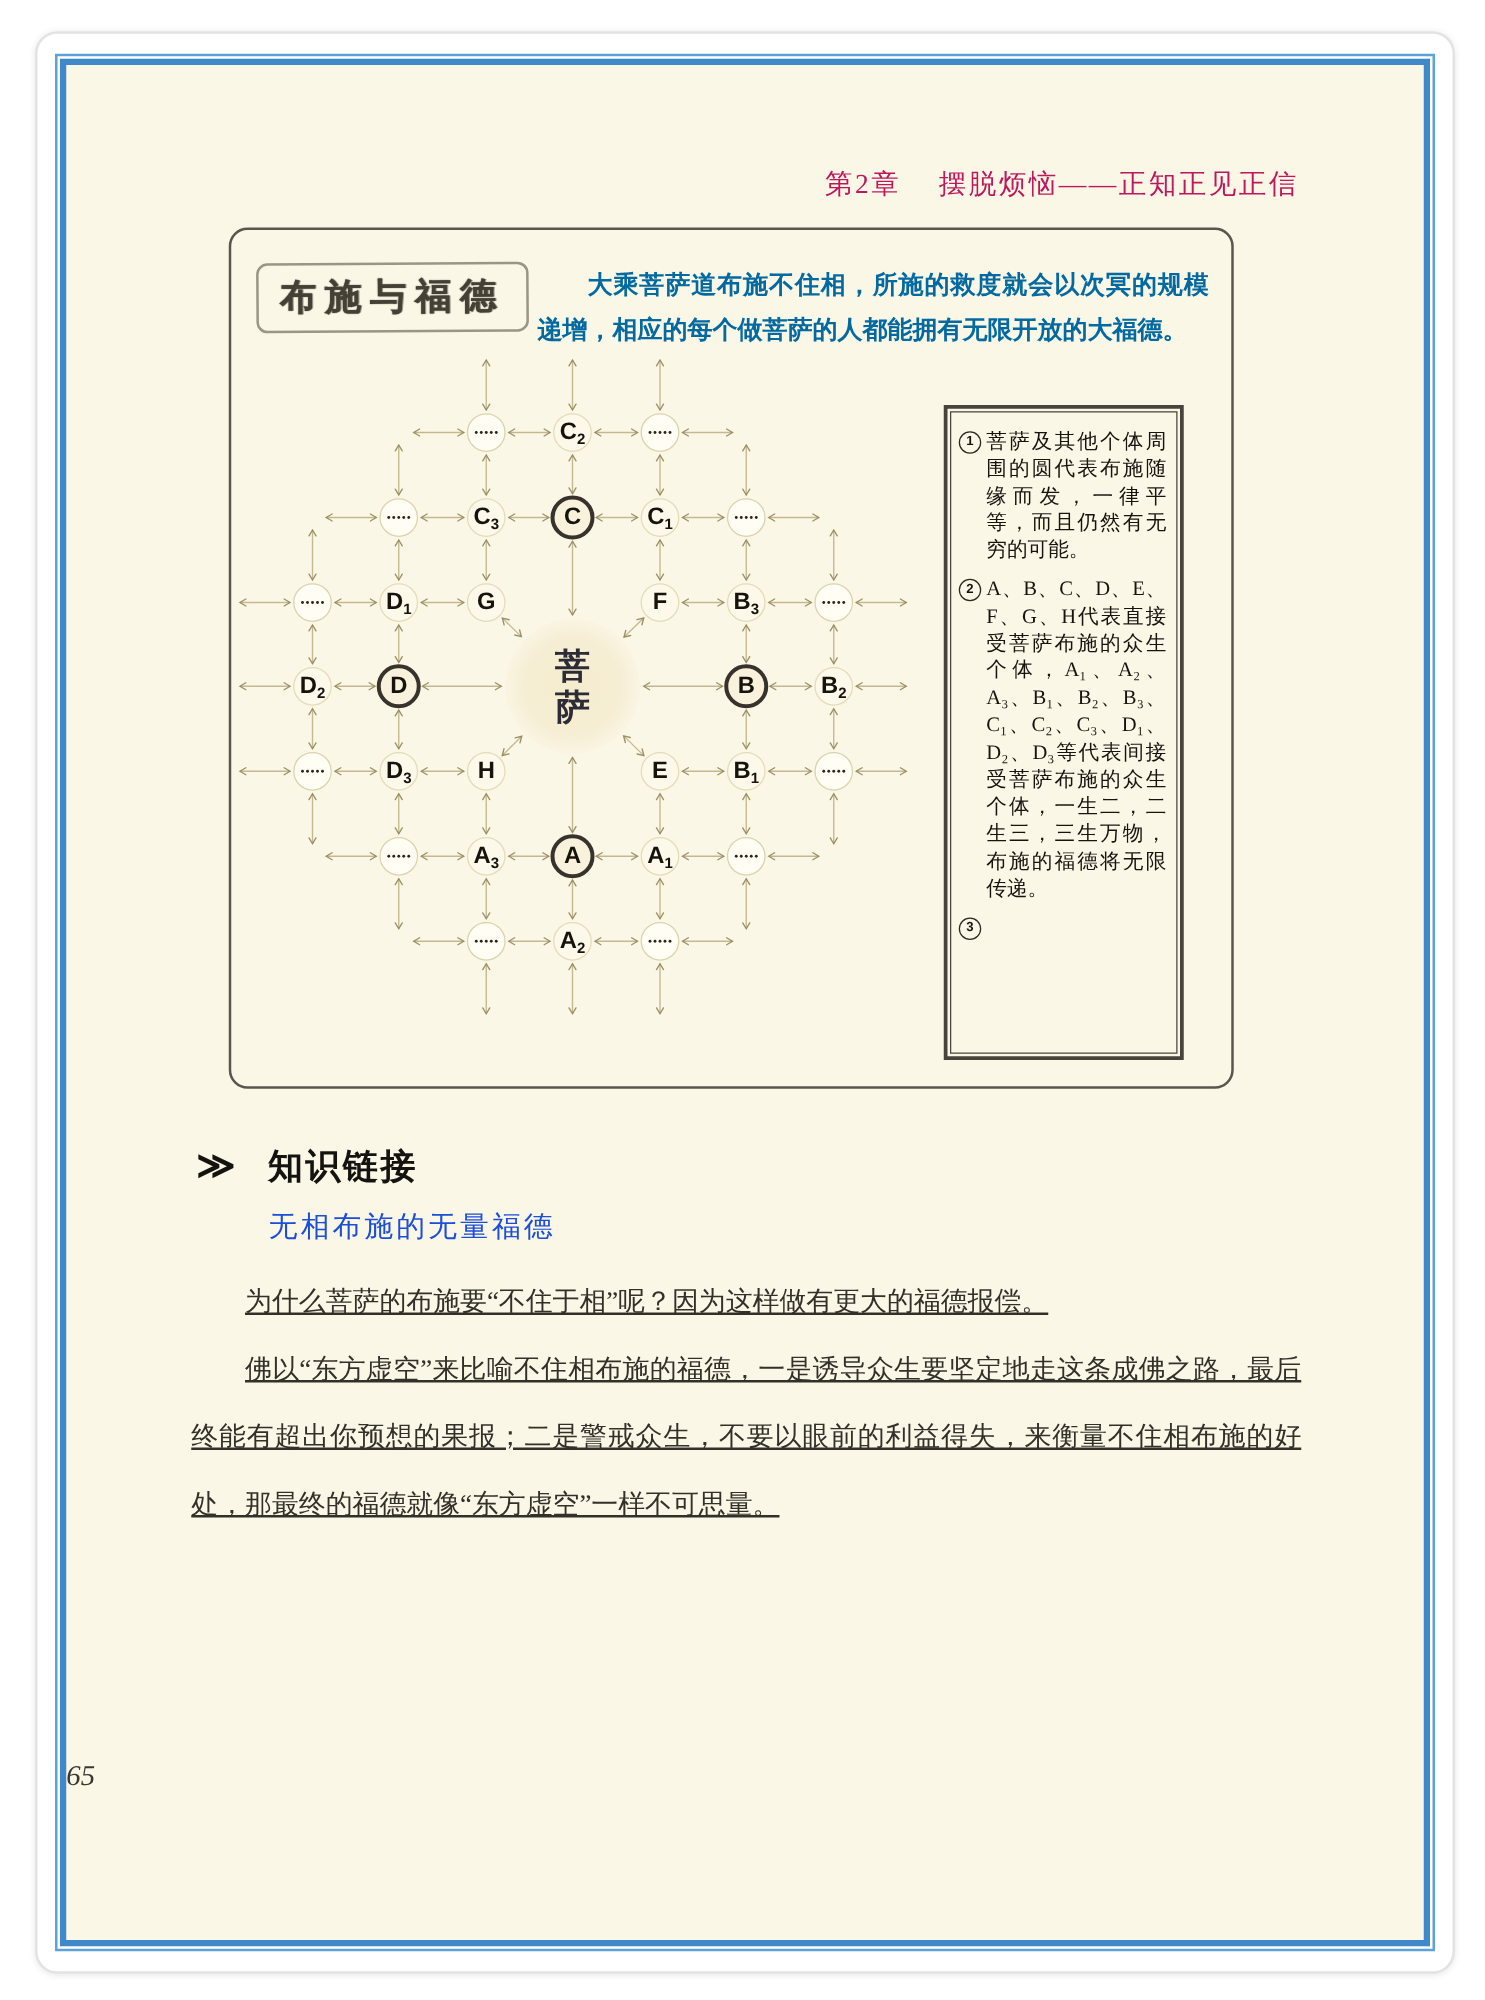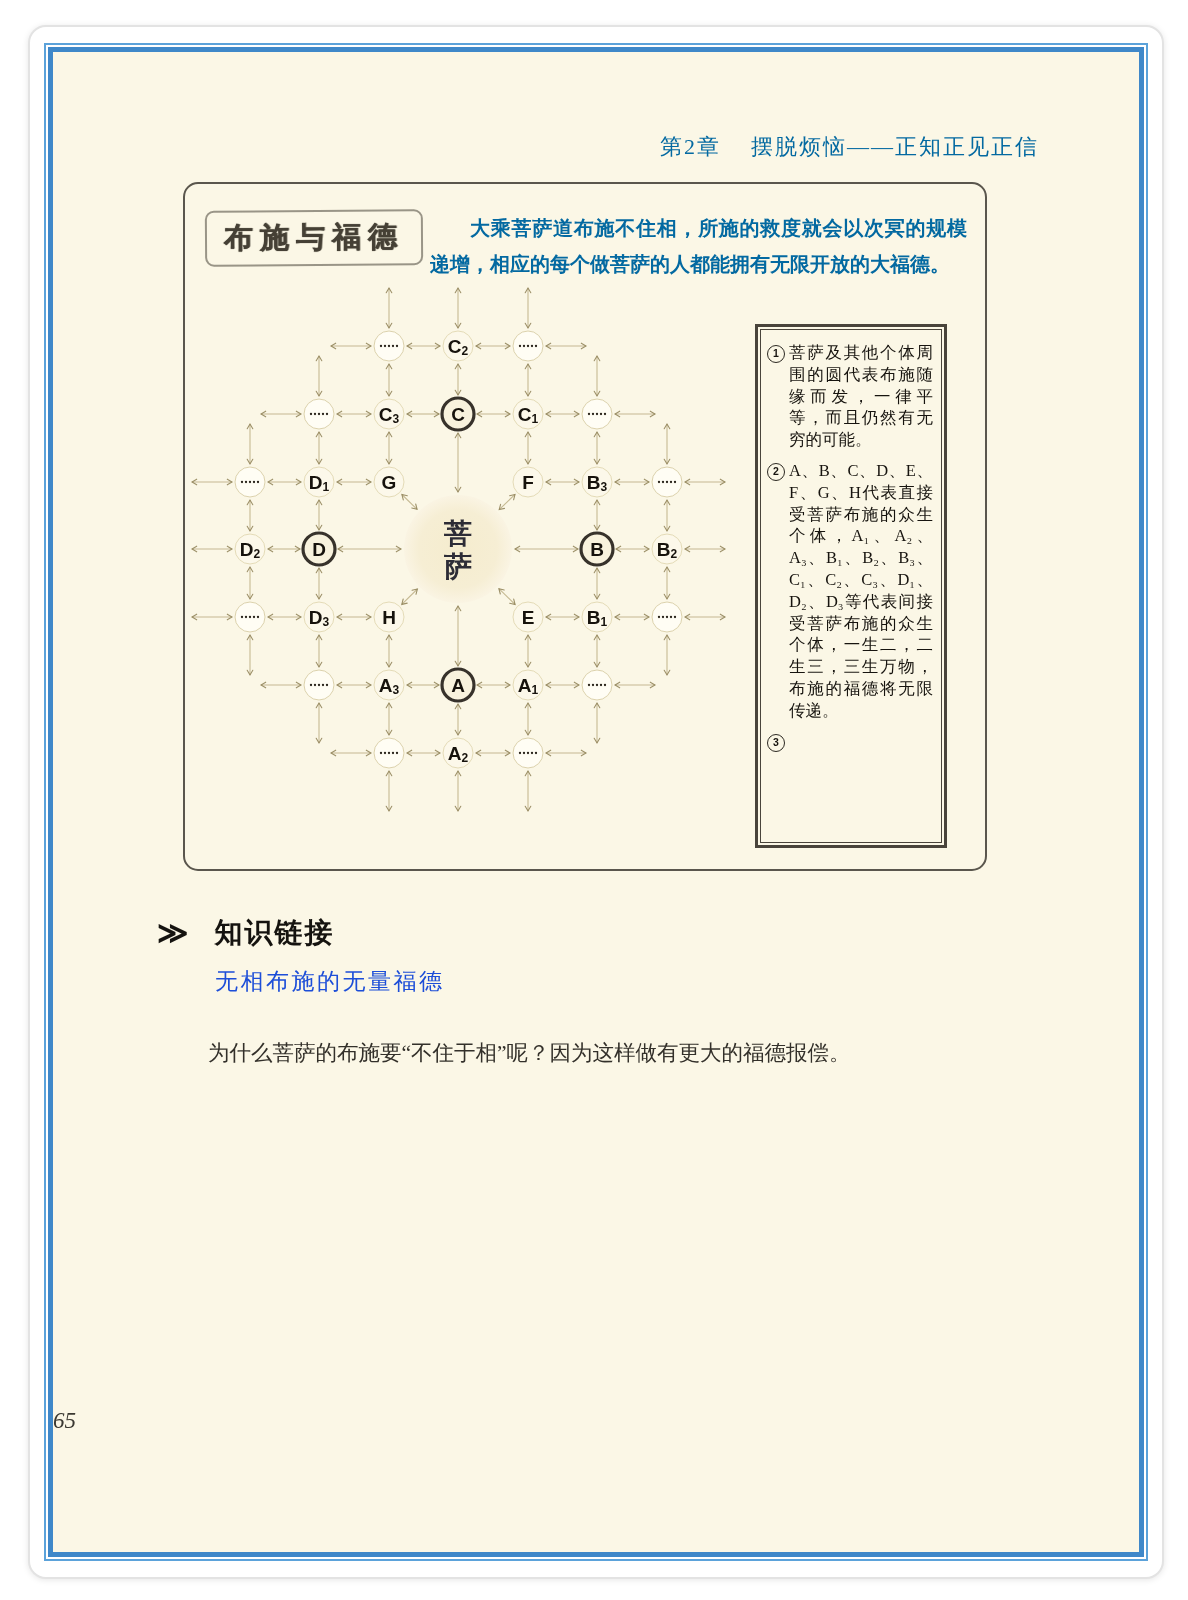--- a/index.html
+++ b/index.html
@@ -15,7 +15,7 @@
 
   
   .chap{position:absolute;top:80px;right:100px;font-family:"Liberation Serif",serif;
-    font-size:22px;color:#0369a1;letter-spacing:2px;white-space:nowrap;}
+    font-size:22px;color:#be185d;letter-spacing:2px;white-space:nowrap;}
   .chap .num{margin-right:30px;}
 
   

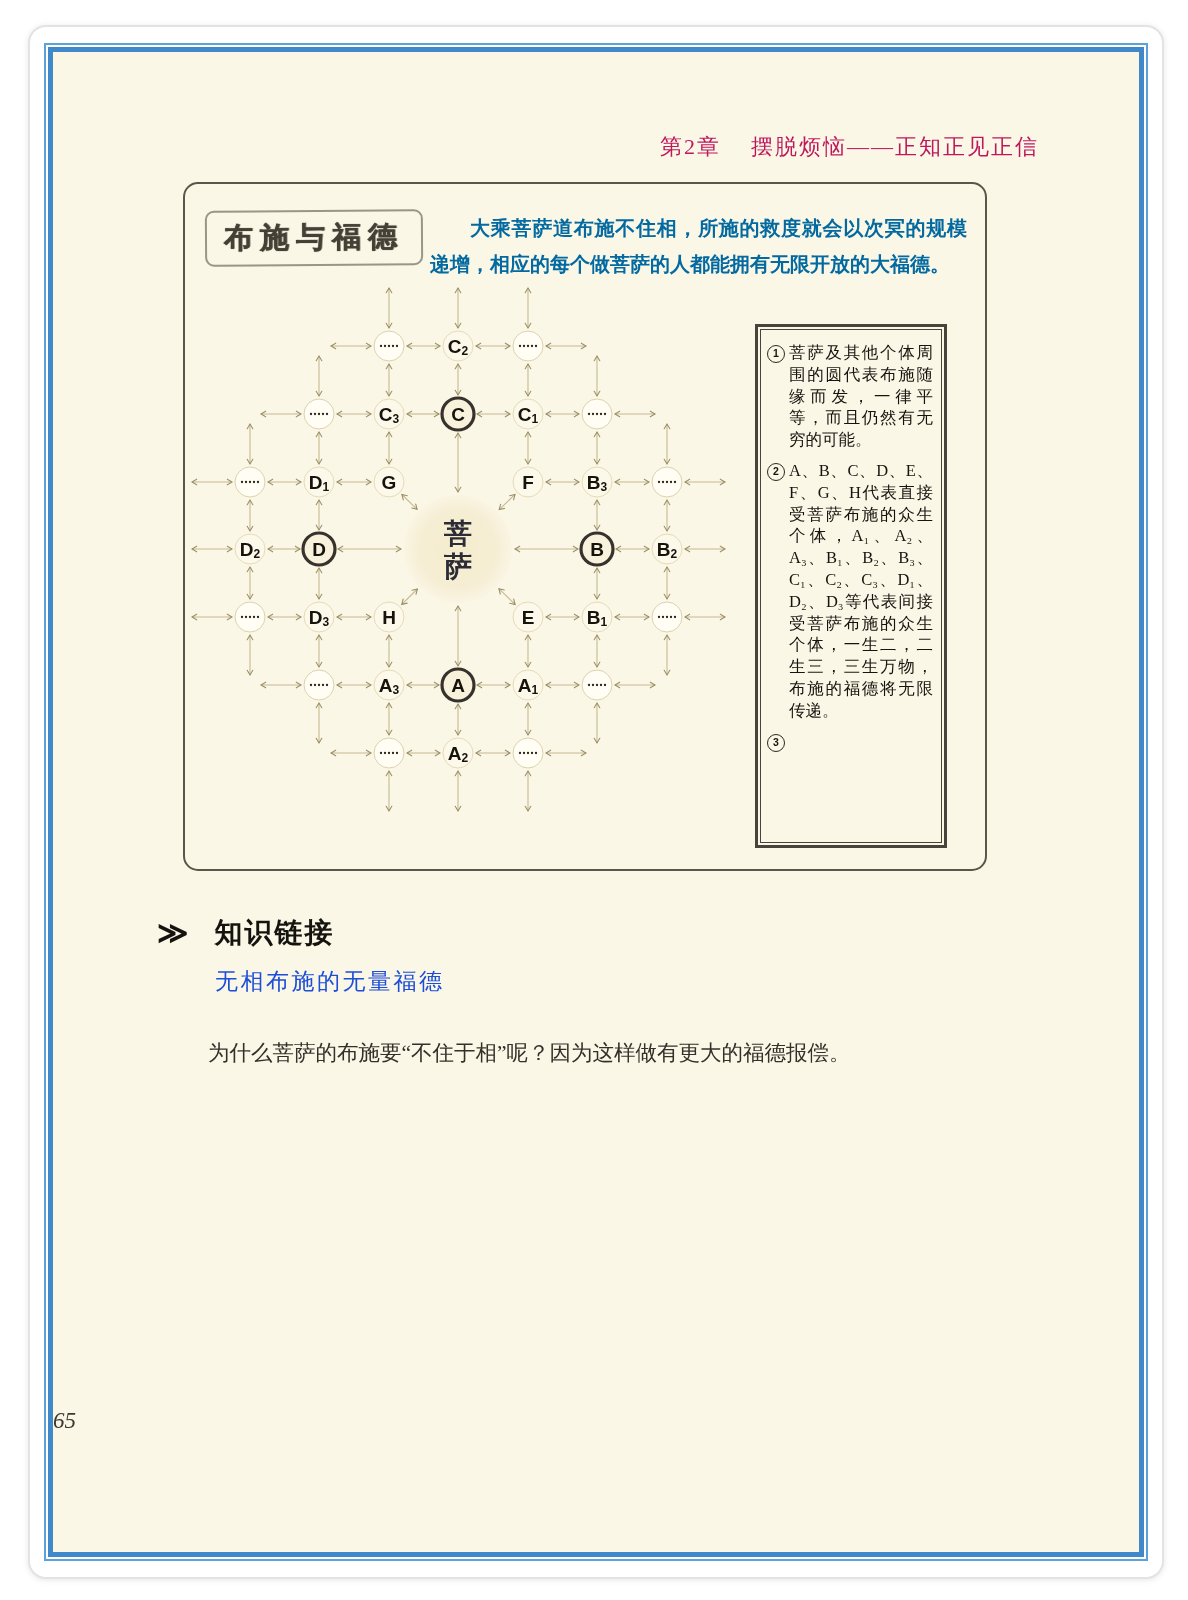--- a/index.html
+++ b/index.html
@@ -59,7 +59,7 @@
   .bodytext{position:absolute;left:100px;top:962px;width:888px;
     font-family:"Liberation Serif",serif;font-size:21.5px;line-height:54px;
     color:#33302a;text-align:justify;}
-  .bodytext p{margin:12px;text-indent:2em;}
+  .bodytext p{margin:0;text-indent:2em;text-decoration:underline;}
   .pageno{position:absolute;left:0;width:100%;top:1356px;
     font-family:"Liberation Serif",serif;font-style:italic;font-size:23px;color:#3a3831;}
 </style>

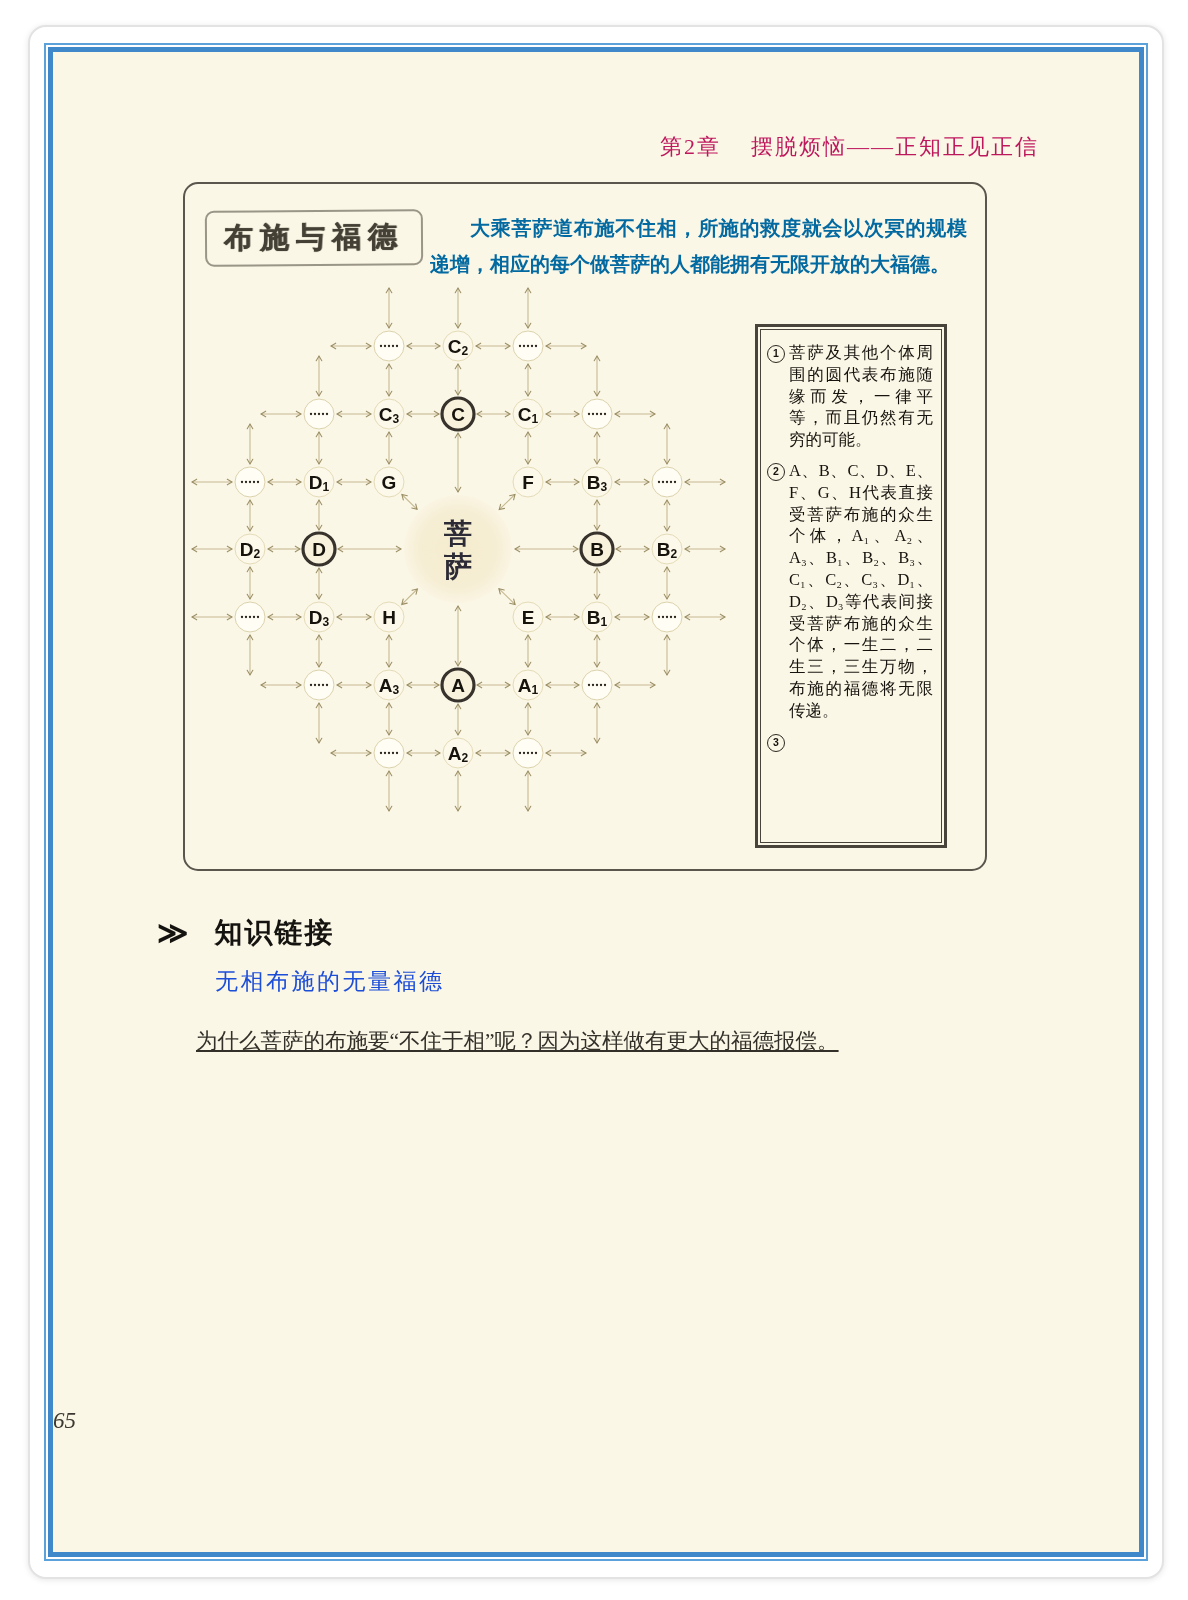--- a/index.html
+++ b/index.html
@@ -472,6 +472,7 @@
 
         <div class="bodytext">
           <p>为什么菩萨的布施要“不住于相”呢？因为这样做有更大的福德报偿。</p>
+          <p>佛以“东方虚空”来比喻不住相布施的福德，一是诱导众生要坚定地走这条成佛之路，最后终能有超出你预想的果报；二是警戒众生，不要以眼前的利益得失，来衡量不住相布施的好处，那最终的福德就像“东方虚空”一样不可思量。</p>
         </div>
 
         <div class="pageno">65</div>

